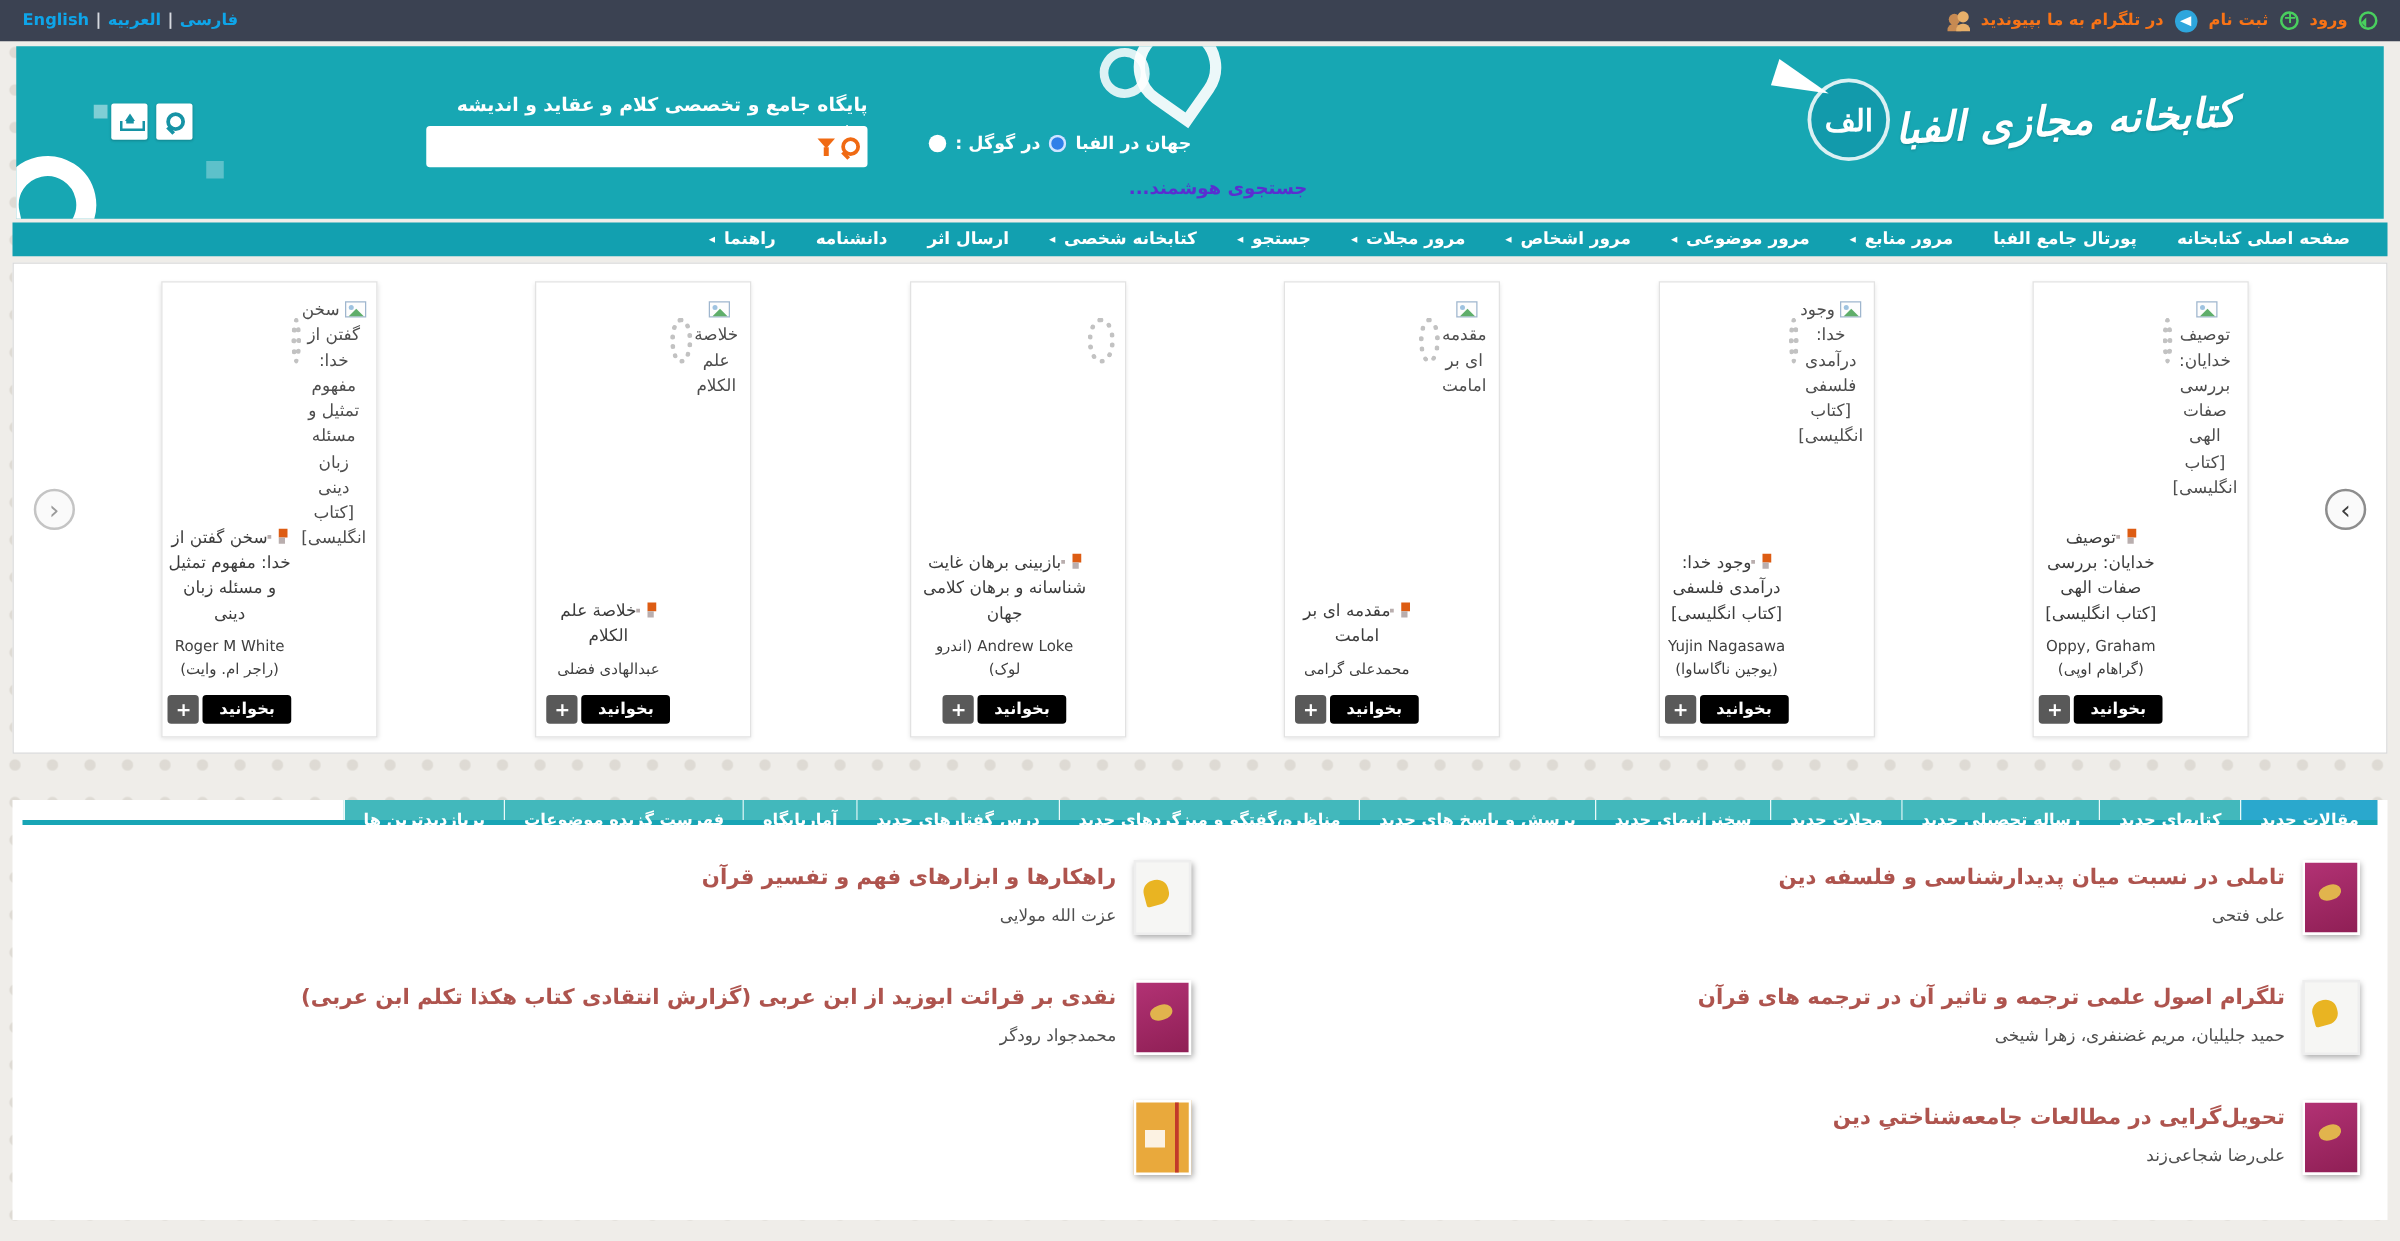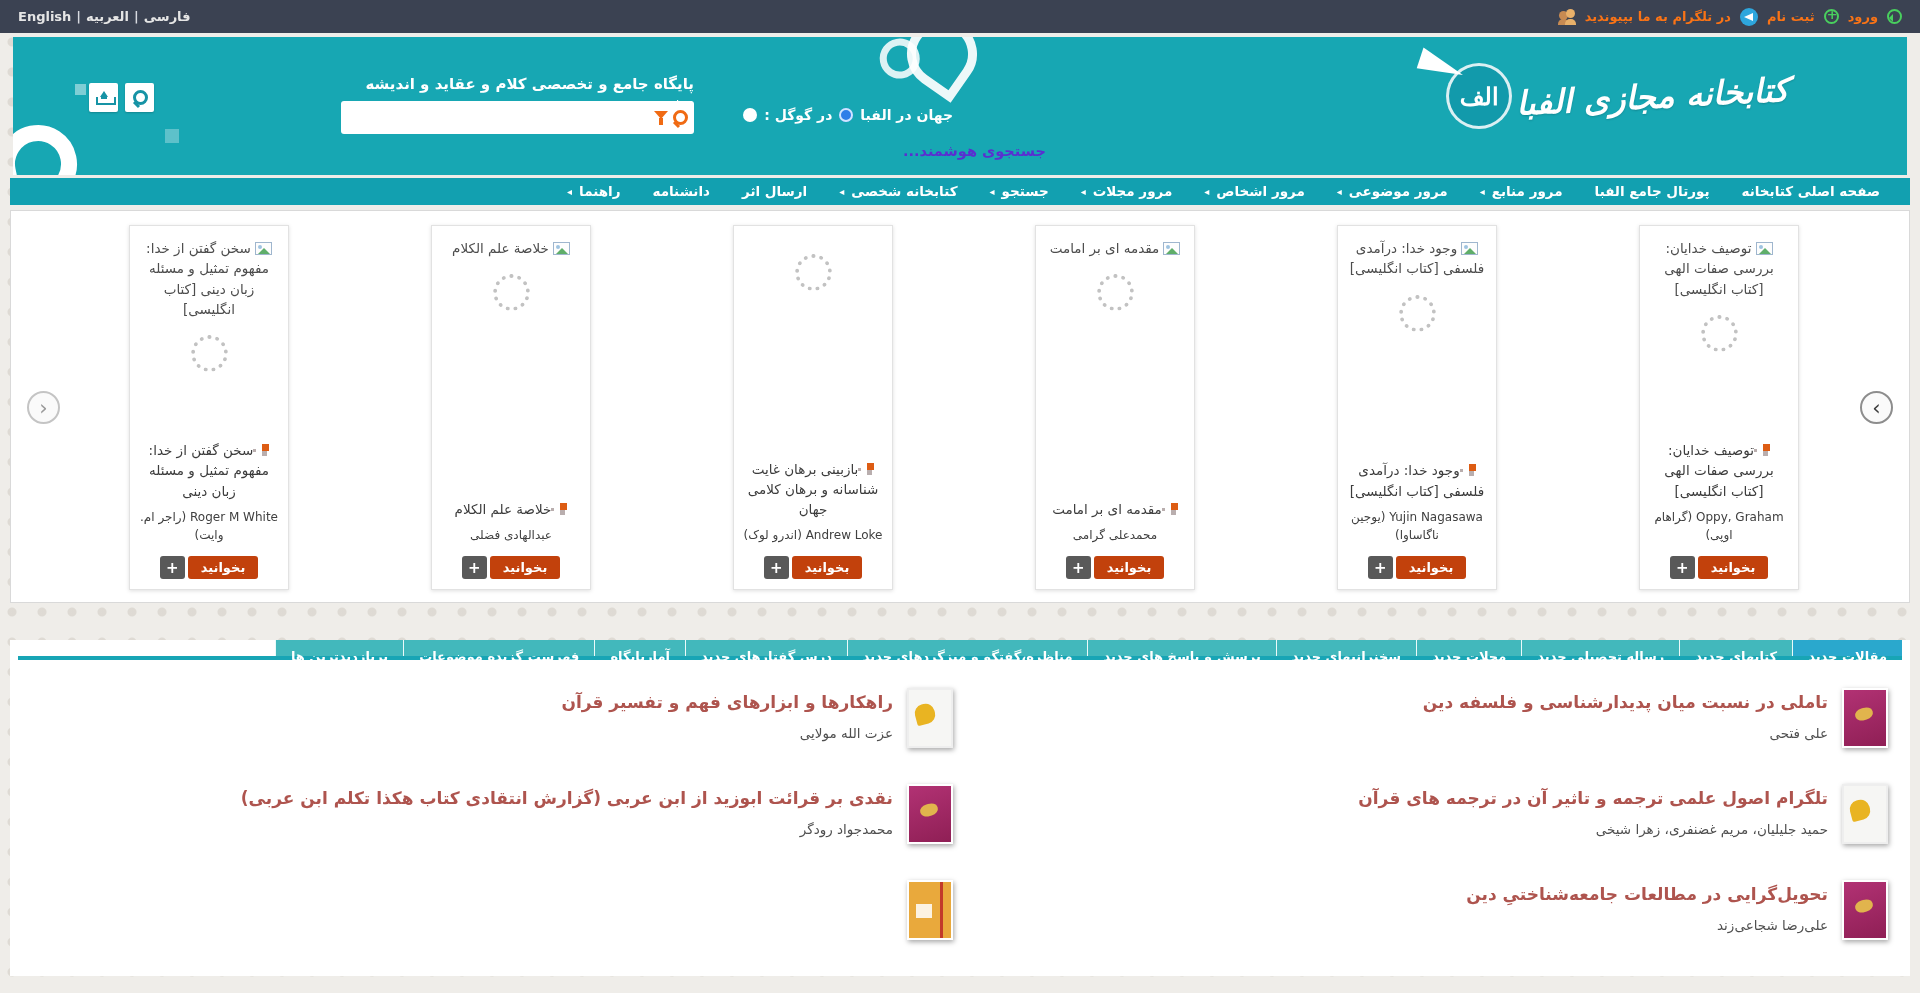--- a/index.html
+++ b/index.html
@@ -18,7 +18,7 @@
   .tb-right { display:flex; align-items:center; gap:9px; }
   .tb-link { color:#f97316; }
   .tb-langs { color:#fff; display:flex; align-items:center; gap:5px; }
-  .tb-langs a { color:#e5e5e5; }
+  .tb-langs a { color:#0ea5e9; }
   .sep { color:#d7dae0; }
 
   .ic-circle-arrow { width:15px; height:15px; border:2px solid #49cf5e; border-radius:50%; position:relative; display:inline-block; }

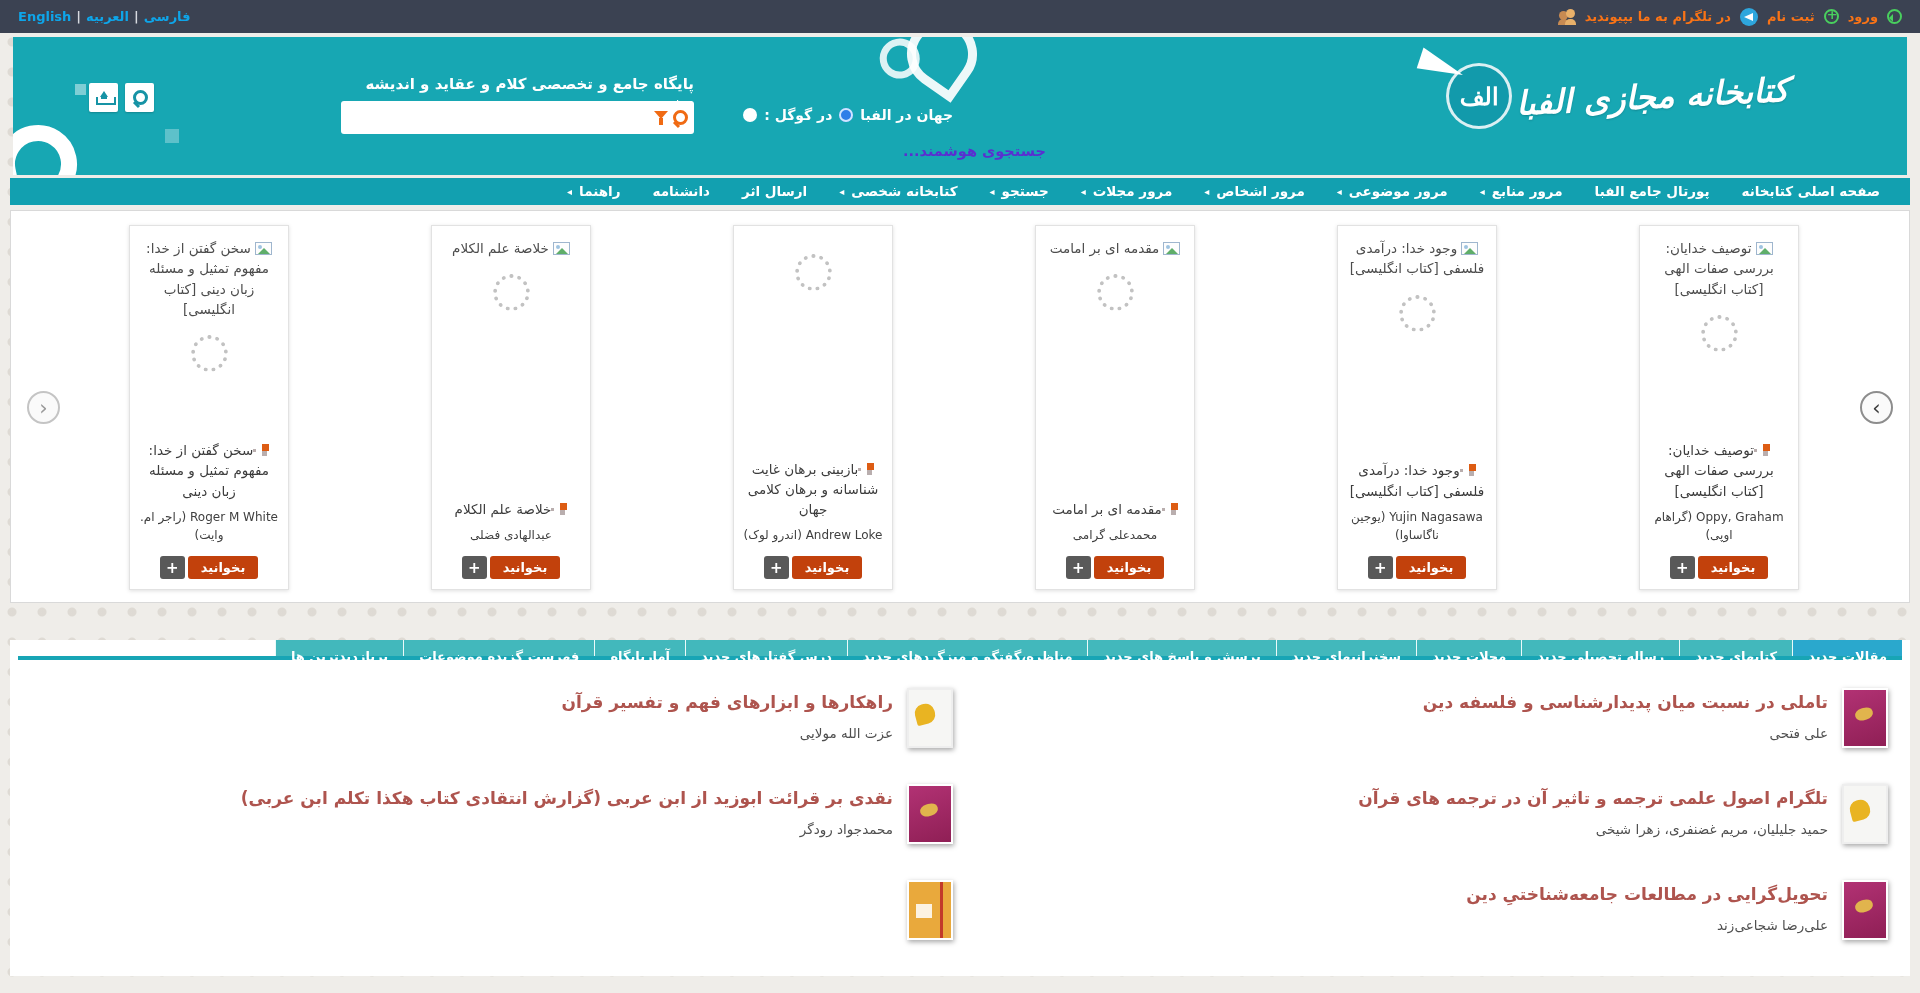--- a/index.html
+++ b/index.html
@@ -80,7 +80,7 @@
   .car-btn.left { left:16px; color:#9a9a9a; border-color:#c4c4c4; }
   .car-btn.right { right:16px; }
   .cards { position:absolute; top:14px; left:118px; right:110px; bottom:12px; display:flex; justify-content:space-between; }
-  .card { width:160px; background:#fff; border:1px solid #e2e2e2; box-shadow:0 1px 4px rgba(0,0,0,.13); padding:12px 8px 10px; display:flex; flex-direction:column; }
+  .card { width:173px; background:#fff; border:1px solid #e2e2e2; box-shadow:0 1px 4px rgba(0,0,0,.13); padding:12px 8px 10px; display:flex; flex-direction:row; }
   .card-top { font-size:13.5px; color:#4d4d4d; line-height:1.5; text-align:center; }
   .ic-img { position:relative; width:17px; height:13px; border:1px solid #9fb6ce; background:#fdfdfd; display:inline-block; vertical-align:-2px; margin-left:4px; }
   .ic-img::before { content:""; position:absolute; left:2px; top:2px; width:4px; height:4px; border-radius:50%; background:#9fc3e0; }

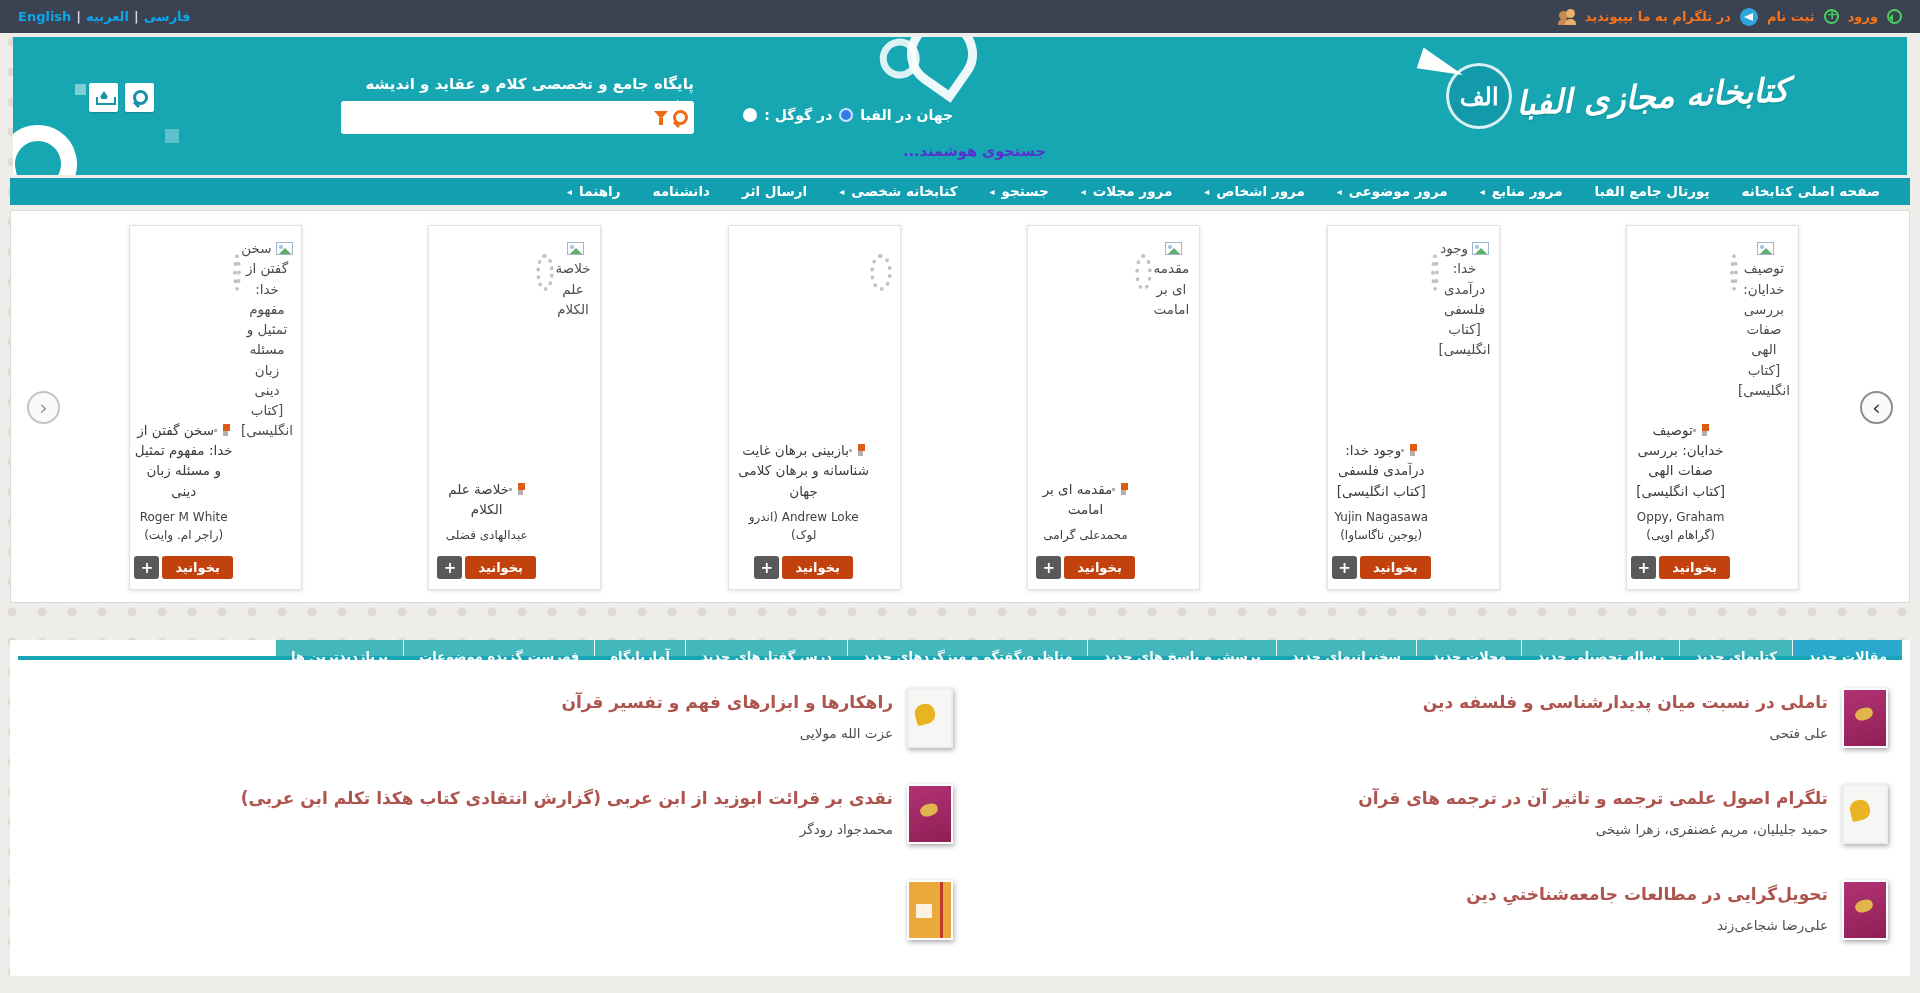--- a/index.html
+++ b/index.html
@@ -94,7 +94,7 @@
   .ic-list::after { content:""; position:absolute; bottom:0; right:2px; width:5px; height:5px; background:#b9aeae; }
   .card-author { font-size:12px; color:#404040; line-height:1.55; margin-top:7px; }
   .card-actions { display:flex; justify-content:center; gap:3px; margin-top:11px; }
-  .read-btn { background:#c2410c; color:#fff; font-size:13px; font-weight:bold; padding:4px 13px; border-radius:3px; }
+  .read-btn { background:#000000; color:#fff; font-size:13px; font-weight:bold; padding:4px 13px; border-radius:3px; }
   .plus-btn { background:#595959; color:#fff; width:25px; border-radius:3px; font-size:15px; font-weight:bold; display:flex; align-items:center; justify-content:center; }
 
   

